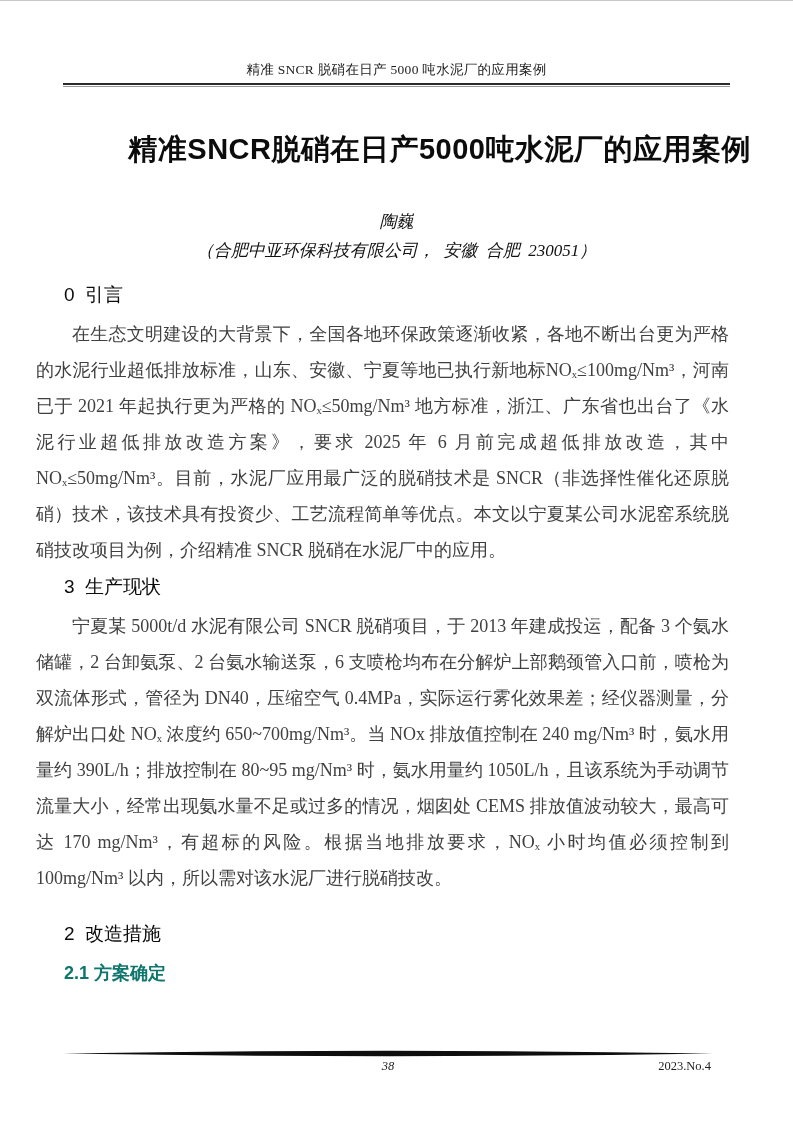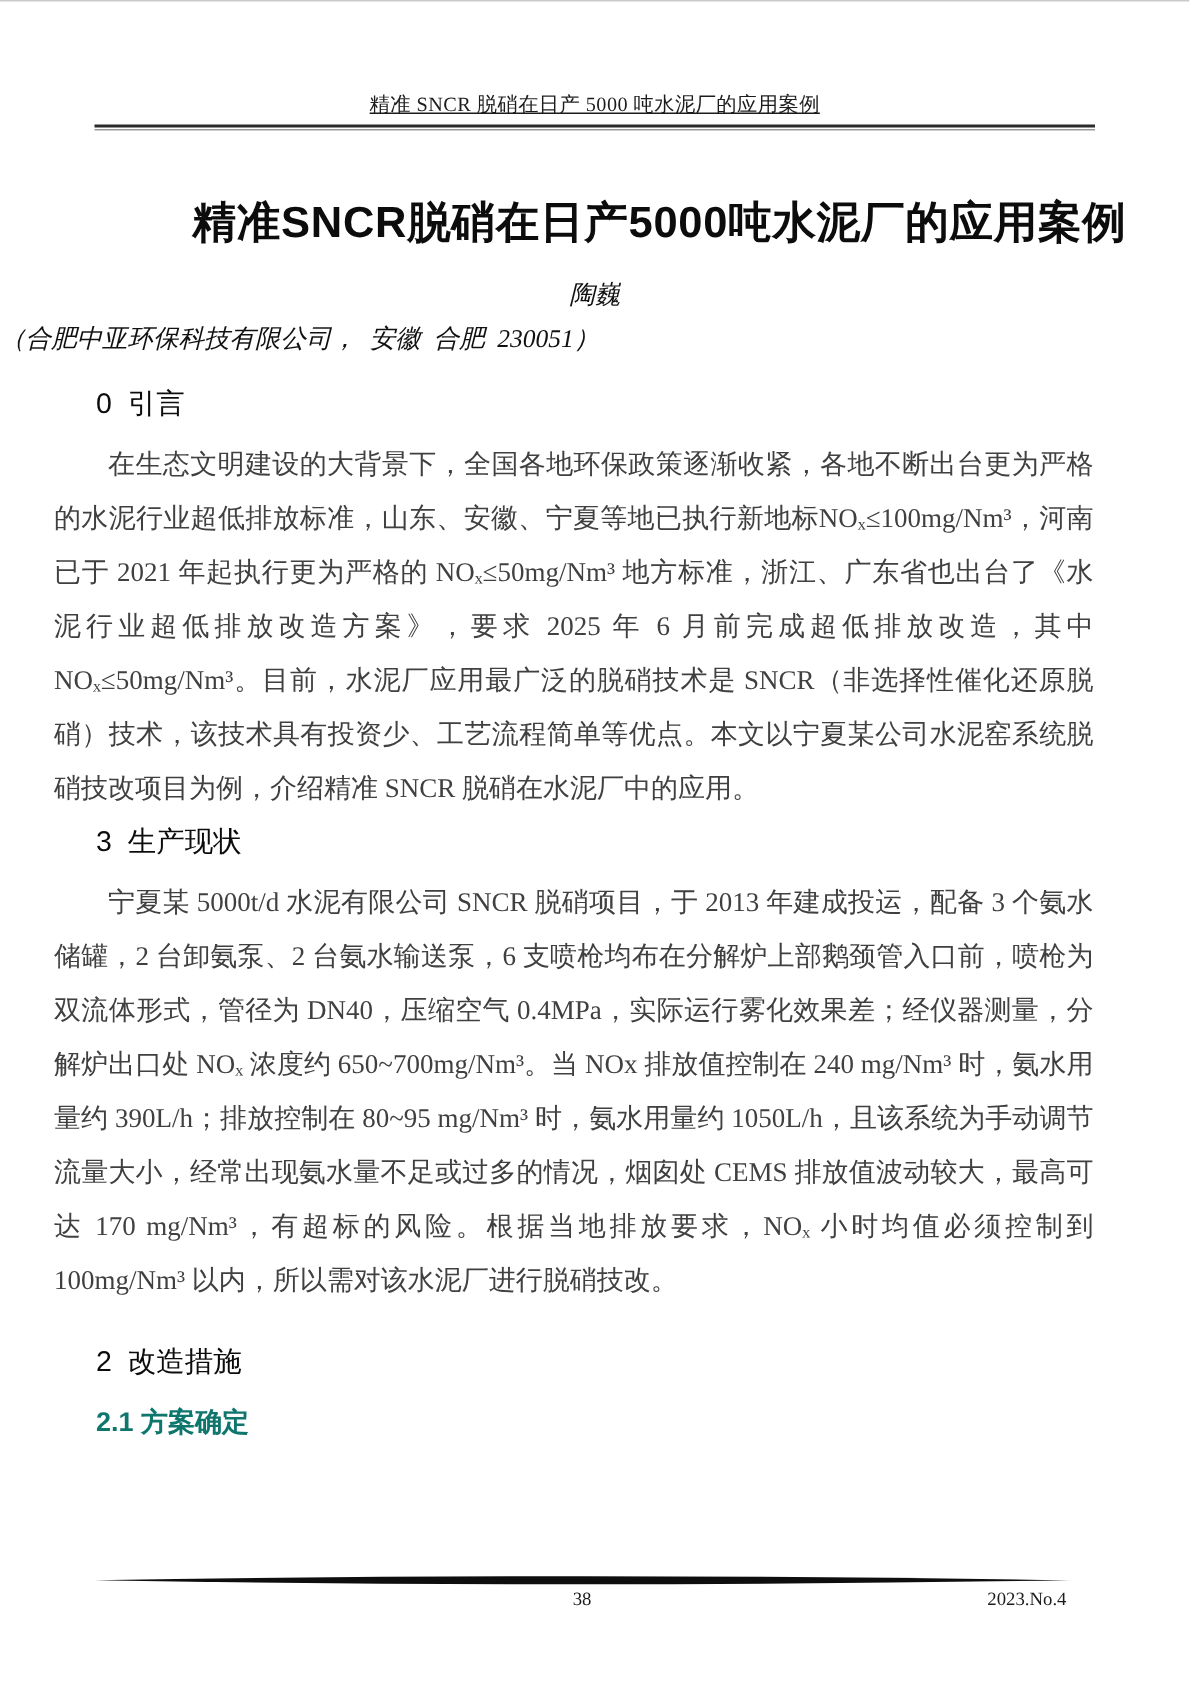--- a/index.html
+++ b/index.html
@@ -21,7 +21,6 @@
     font-size: 13.5px;
     letter-spacing: 0.3px;
     color: #1c1c1c;
-    text-decoration: underline;
   }
   .head-rule {
     margin: 4px 63px 0 63px;

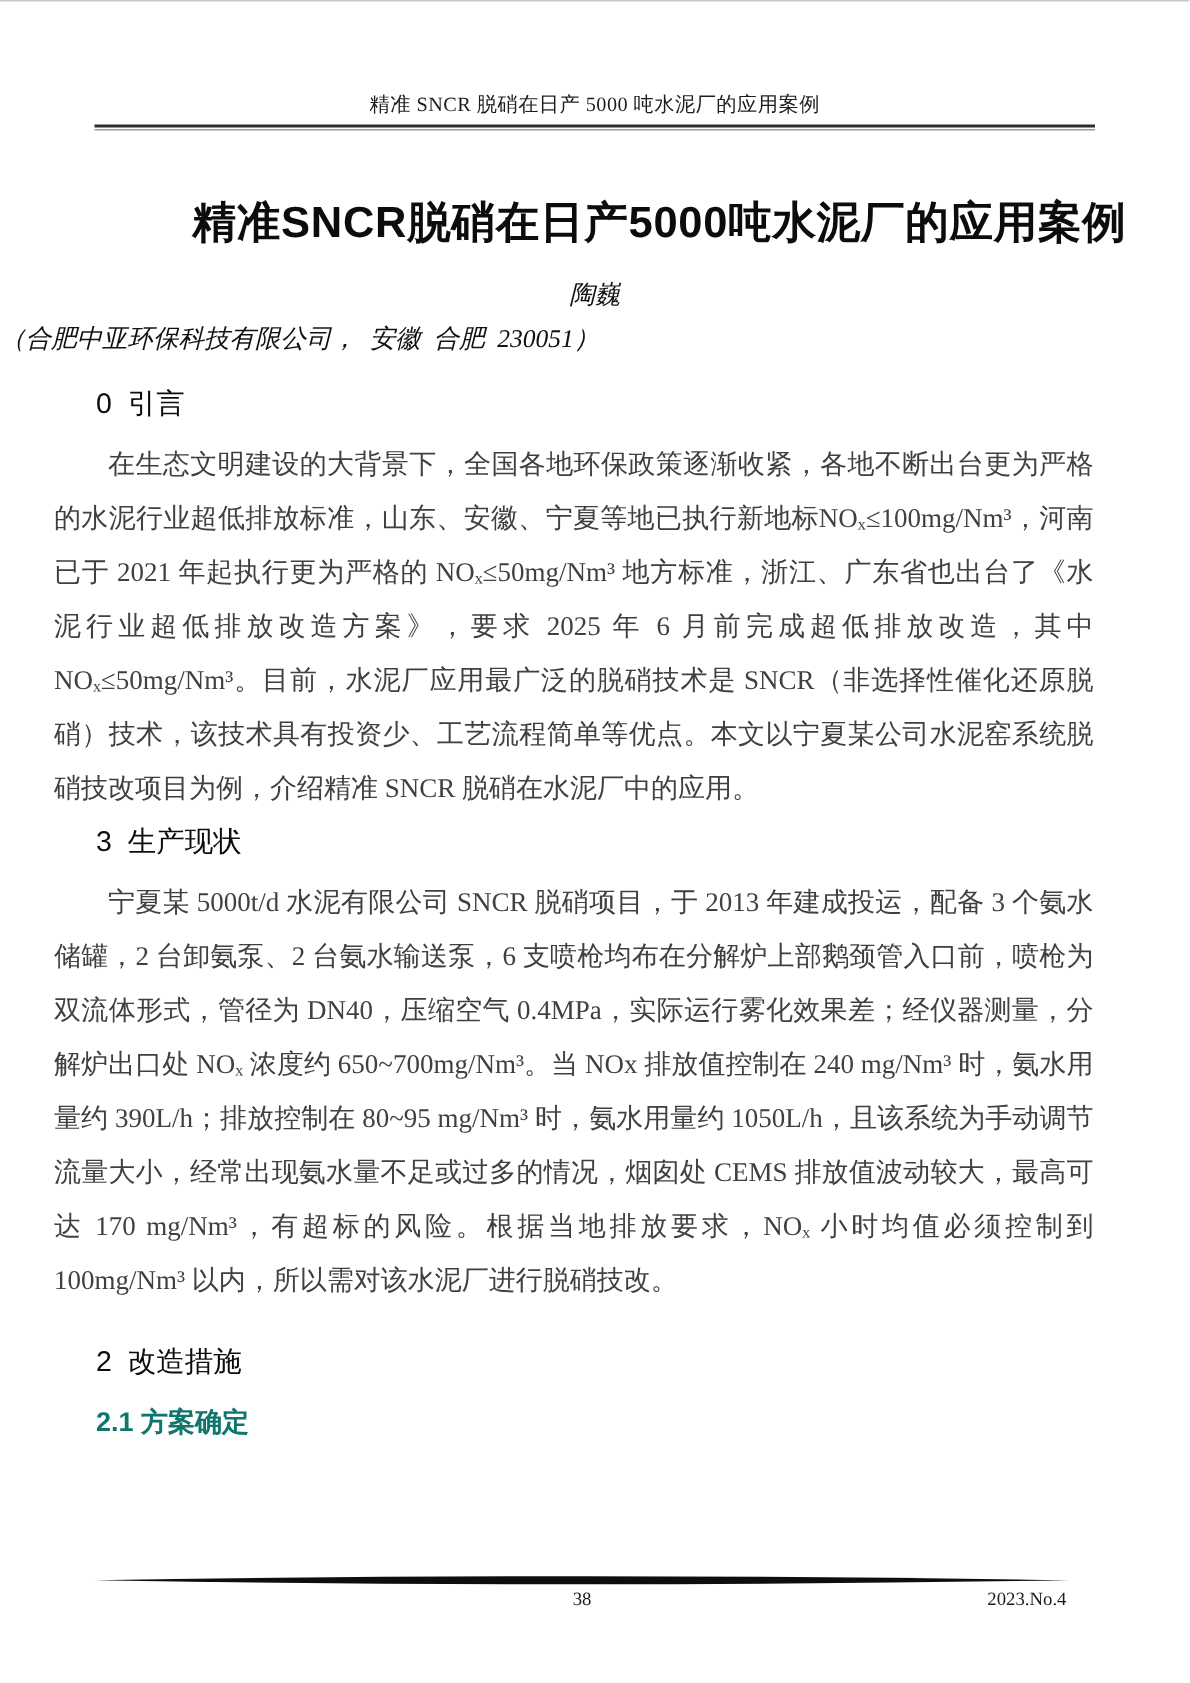--- a/index.html
+++ b/index.html
@@ -39,7 +39,7 @@
     color: #0c0c0c;
   }
   .author {
-    margin-top: 18px;
+    margin-top: 43px;
     text-align: center;
     font-size: 17px;
     line-height: 22px;

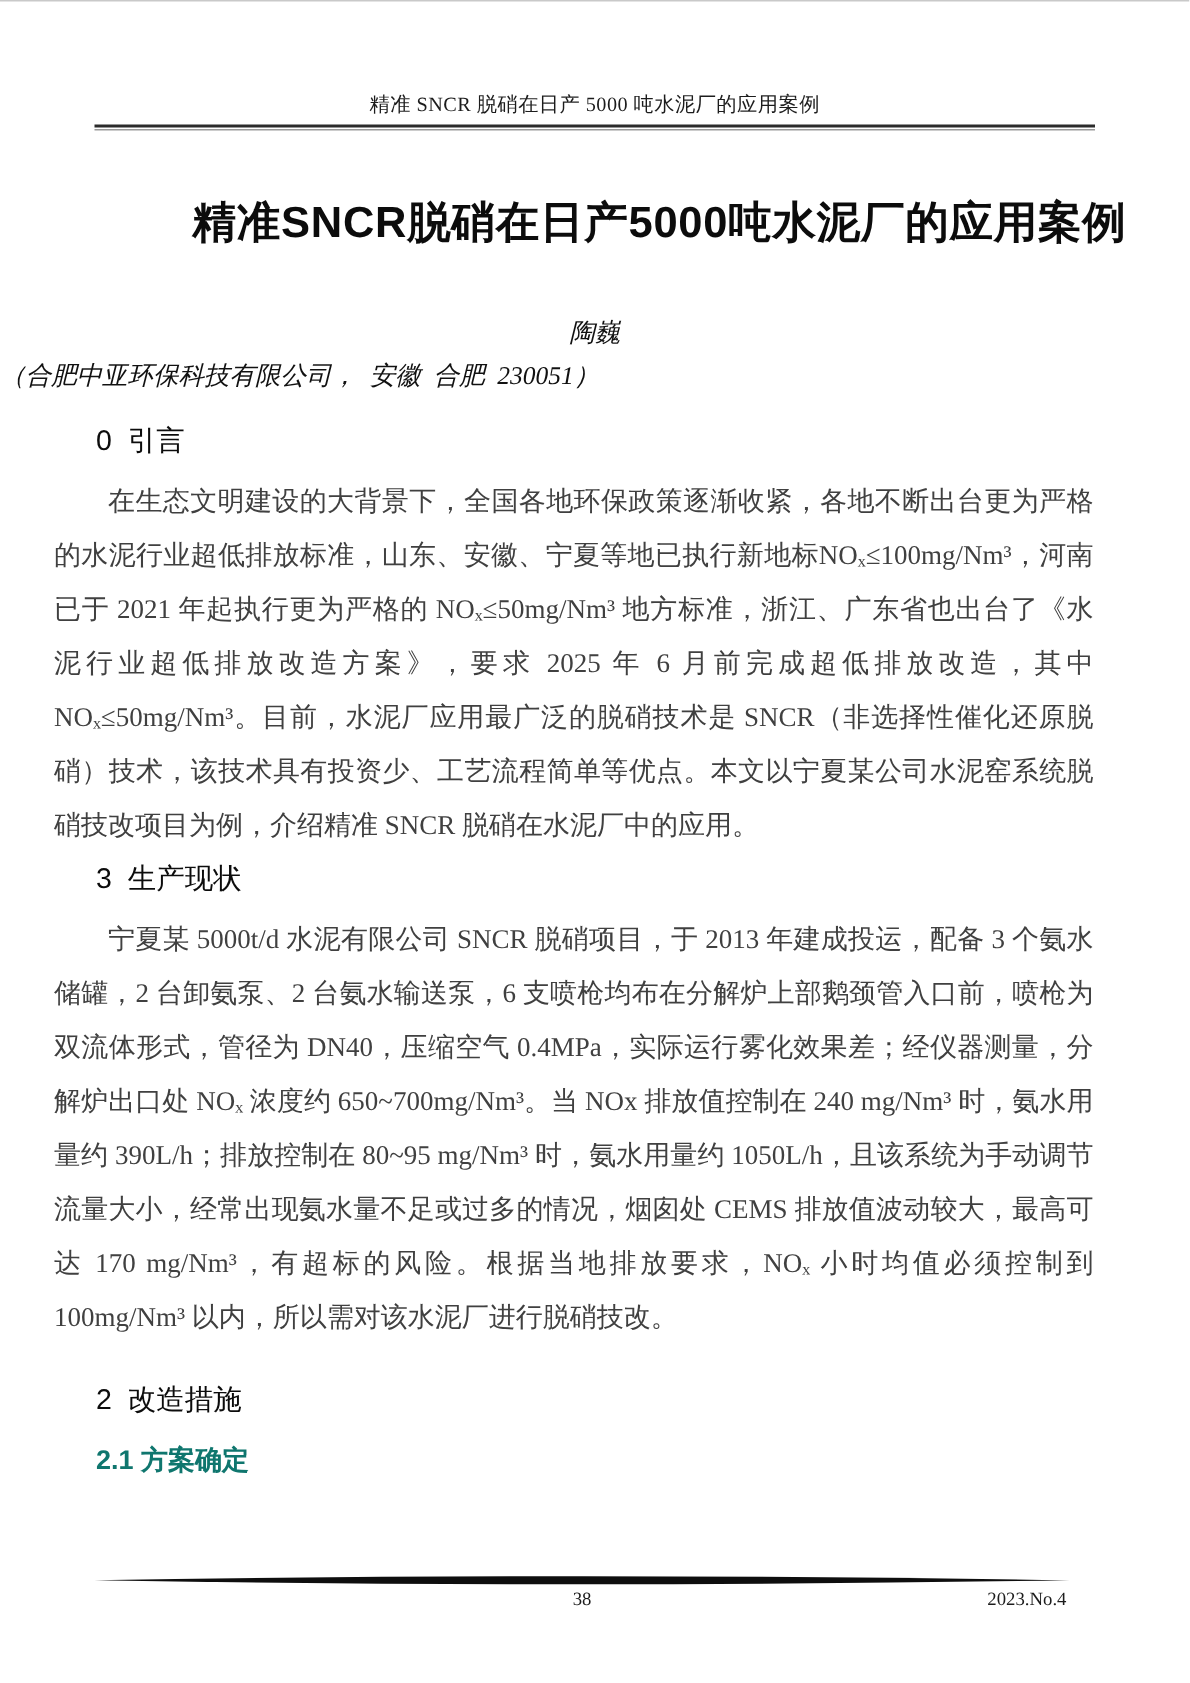--- a/index.html
+++ b/index.html
@@ -47,6 +47,7 @@
   }
   .affiliation {
     margin-top: 7px;
+    text-align: center;
     font-size: 17px;
     line-height: 22px;
     font-style: italic;

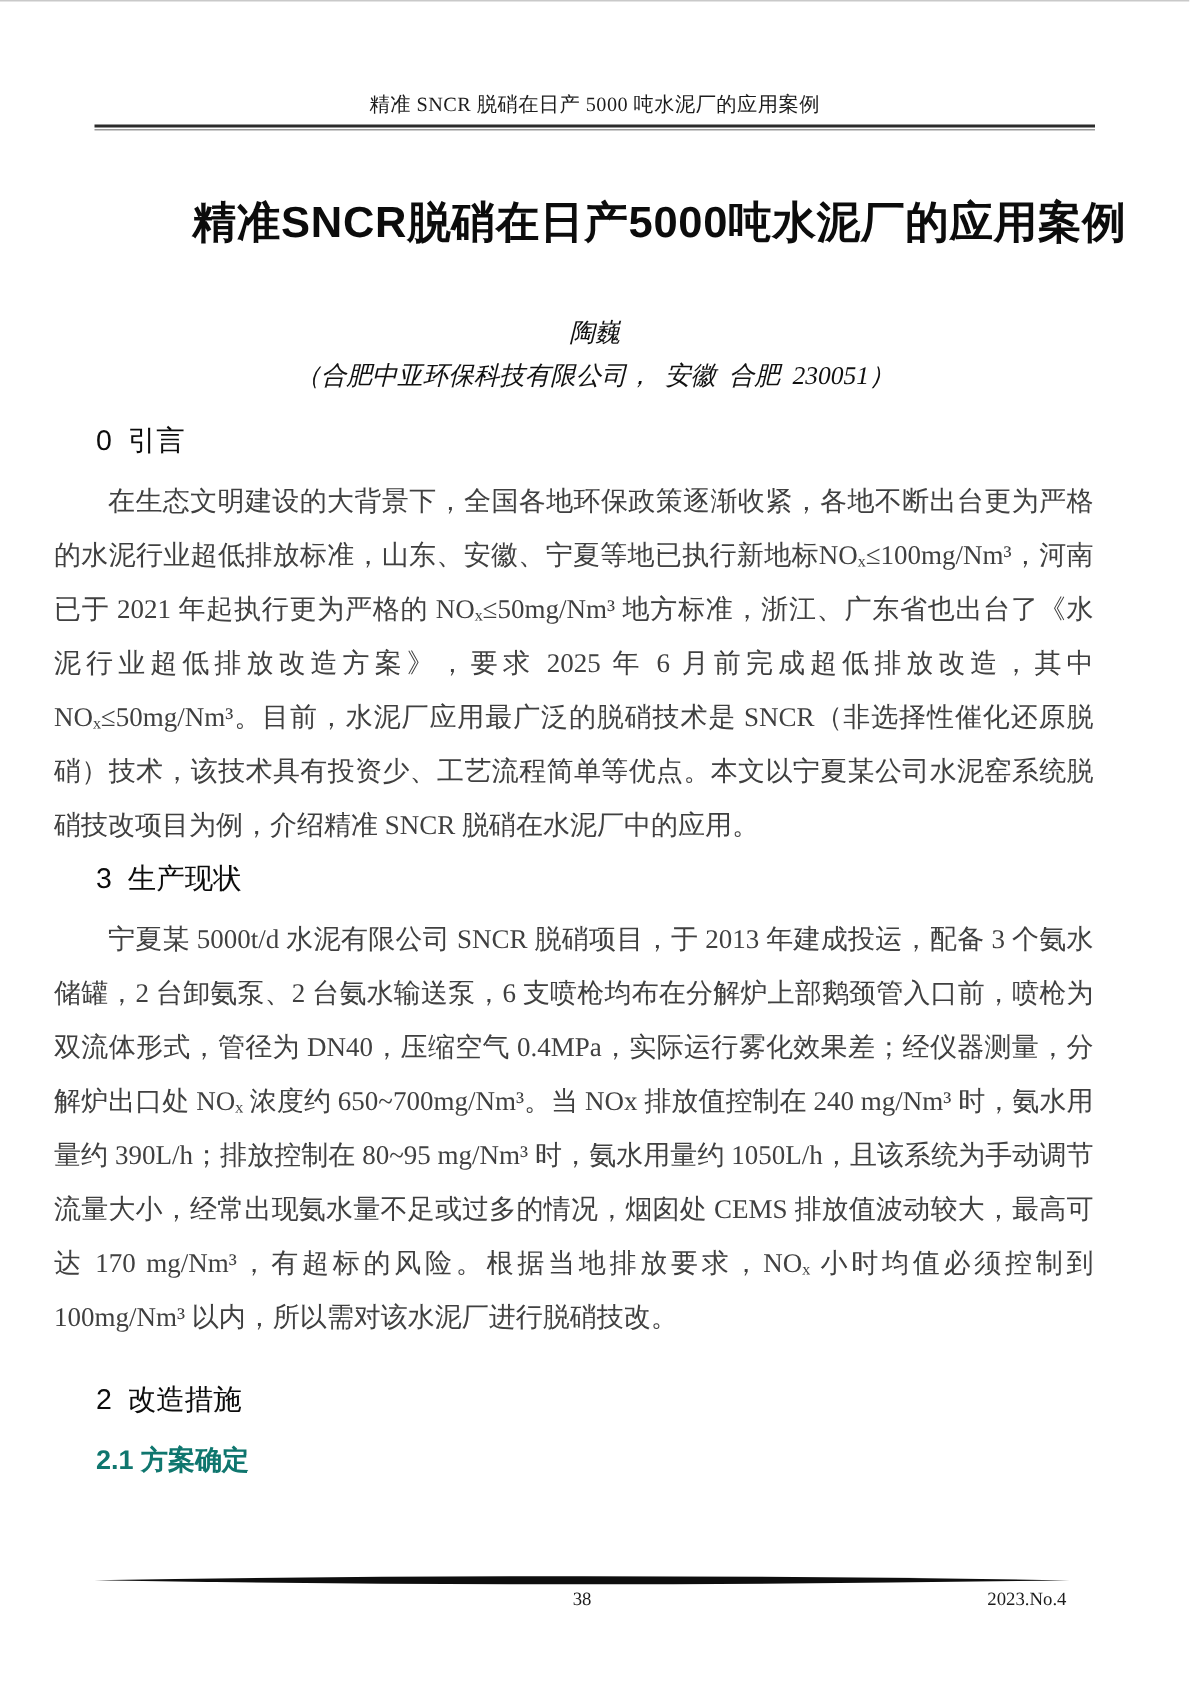--- a/index.html
+++ b/index.html
@@ -95,7 +95,7 @@
     line-height: 16px;
     color: #1c1c1c;
   }
-  .page-num { display: block; text-align: center; }
+  .page-num { display: block; text-align: center; font-style: italic; }
   .issue { position: absolute; right: 2px; top: 0; }
 </style>
 </head>

